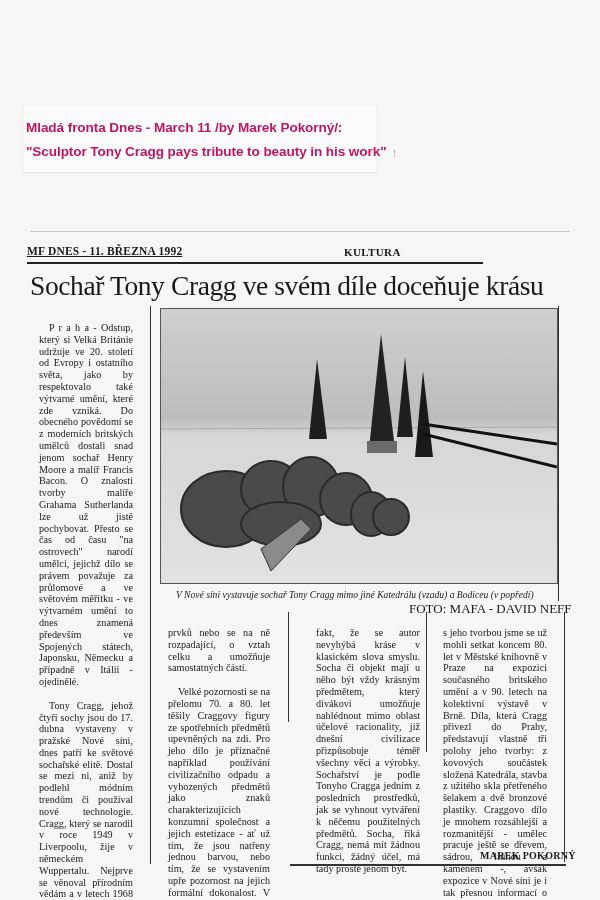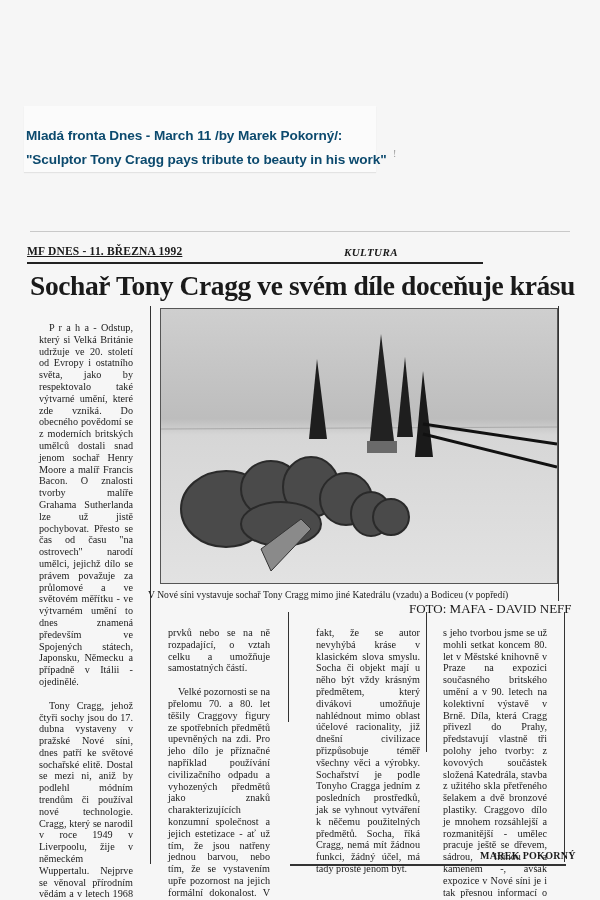--- a/index.html
+++ b/index.html
@@ -8,7 +8,7 @@
   .label-card { position:absolute; left:24px; top:106px; width:352px; height:66px; background:#fbfbfb;
          box-shadow:0 1px 1px #e3e3e3; }
   .label-line { position:absolute; left:26px; font-family:"Liberation Sans", sans-serif; font-weight:bold;
-         font-size:13.6px; color:#0c4a6e; white-space:nowrap; letter-spacing:-0.1px;margin-top:8px; }
+         font-size:13.6px; color:#be185d; white-space:nowrap; letter-spacing:-0.1px; }
   .label-line.l1 { top:120px; }
   .label-line.l2 { top:144px; }
   .mark { position:absolute; left:393px; top:148px; font-size:10px; color:#999; }

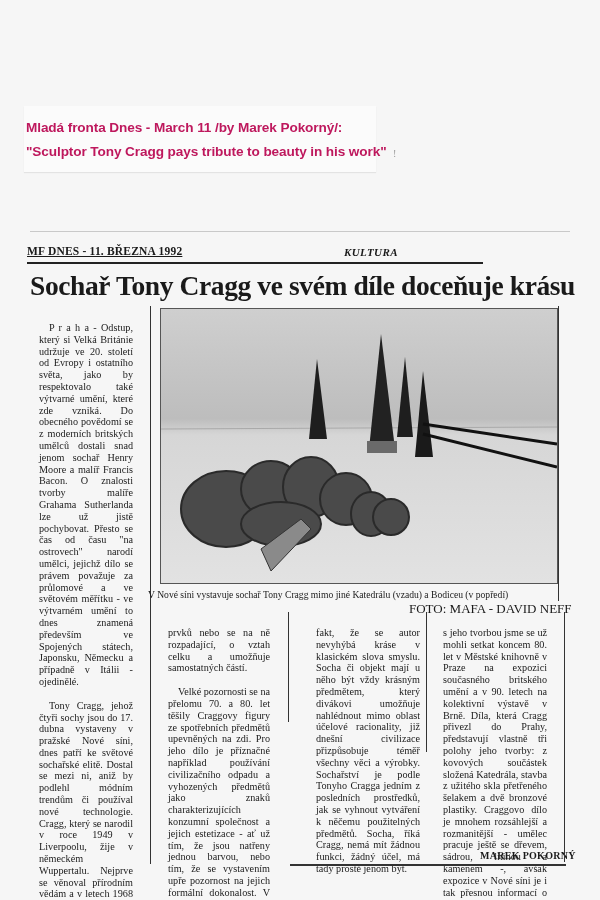--- a/index.html
+++ b/index.html
@@ -15,7 +15,7 @@
   .top-rule { position:absolute; left:30px; top:231px; width:540px; height:1px; background:#c9c9c9; }
   .masthead { position:absolute; left:27px; top:245px; font-weight:bold; font-size:11.5px; text-decoration:underline;
          letter-spacing:0.2px; }
-  .section { position:absolute; left:344px; top:246px; font-weight:bold; font-size:11px; letter-spacing:0.4px;font-style:italic; }
+  .section { position:absolute; left:344px; top:246px; font-weight:bold; font-size:11px; letter-spacing:0.4px; }
   .head-rule { position:absolute; left:27px; top:262px; width:456px; height:1.5px; background:#222; }
   .headline { position:absolute; left:30px; top:270px; font-weight:bold; font-size:27.5px; letter-spacing:-0.4px;
          white-space:nowrap; }

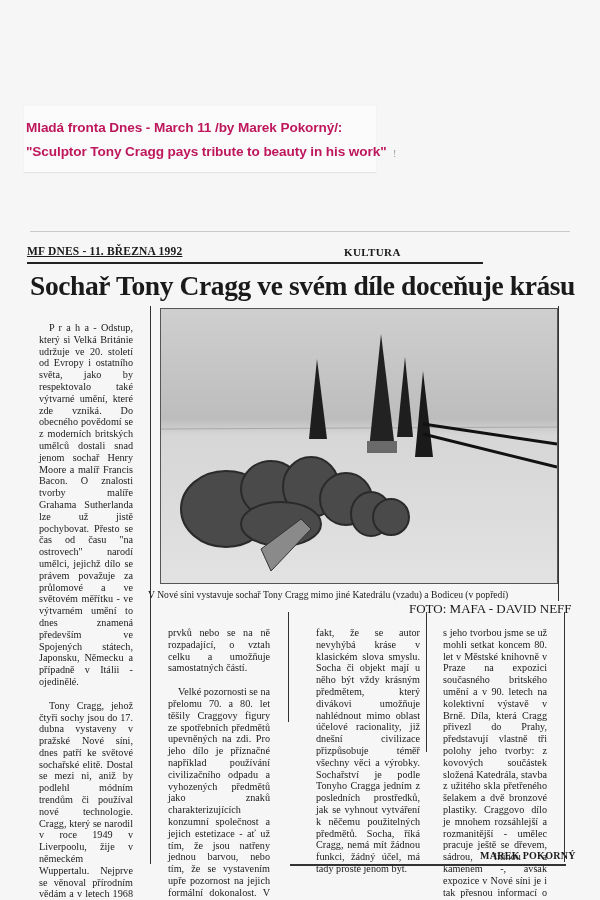--- a/index.html
+++ b/index.html
@@ -17,7 +17,7 @@
          letter-spacing:0.2px; }
   .section { position:absolute; left:344px; top:246px; font-weight:bold; font-size:11px; letter-spacing:0.4px; }
   .head-rule { position:absolute; left:27px; top:262px; width:456px; height:1.5px; background:#222; }
-  .headline { position:absolute; left:30px; top:270px; font-weight:bold; font-size:27.5px; letter-spacing:-0.4px;
+  .headline { position:absolute; left:30px; top:270px; font-weight:normal; font-size:27.5px; letter-spacing:-0.4px;
          white-space:nowrap; }
   .vline { position:absolute; width:1px; background:#333; }
   .col { position:absolute; font-size:10.2px; line-height:11.8px; text-align:justify; }

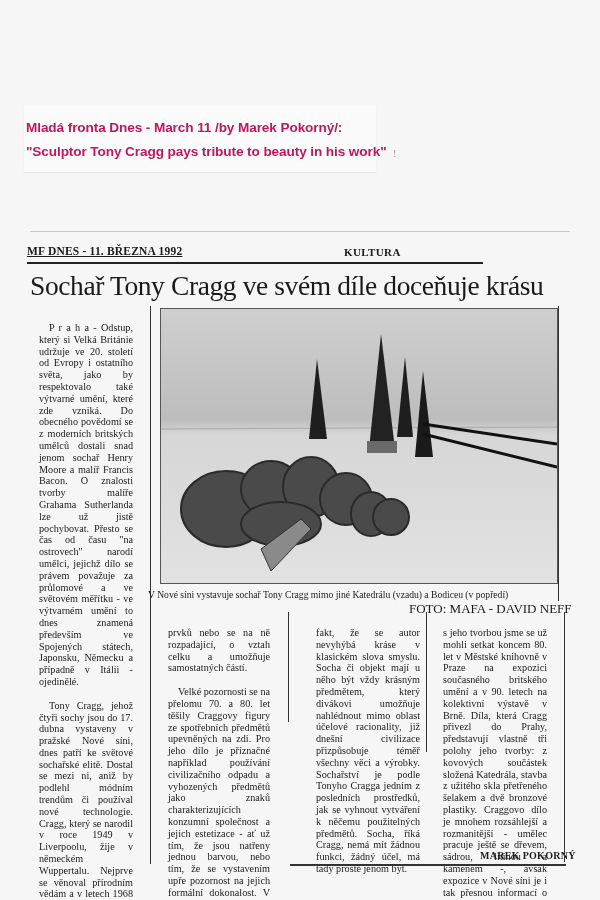--- a/index.html
+++ b/index.html
@@ -25,7 +25,7 @@
   .col p.noindent { text-indent:0; }
   .photo { position:absolute; left:160px; top:308px; width:396px; height:274px; border:1px solid #555;
          background:linear-gradient(180deg,#cfcfcf 0%,#bdbdbd 40%,#d6d6d6 46%,#e2e2e2 100%); overflow:hidden; }
-  .caption { position:absolute; left:148px; top:589px; font-size:9.6px; white-space:nowrap;text-align:center; }
+  .caption { position:absolute; left:176px; top:589px; font-style:italic; font-size:9.6px; white-space:nowrap;text-align:center; }
   .credit { position:absolute; left:409px; top:601px; font-weight:normal; font-size:13px; white-space:nowrap; }
   .byline { position:absolute; left:480px; top:850px; font-weight:bold; font-size:10px; letter-spacing:0.3px; }
   .bottom-rule { position:absolute; left:290px; top:864px; width:276px; height:1.5px; background:#333; }

